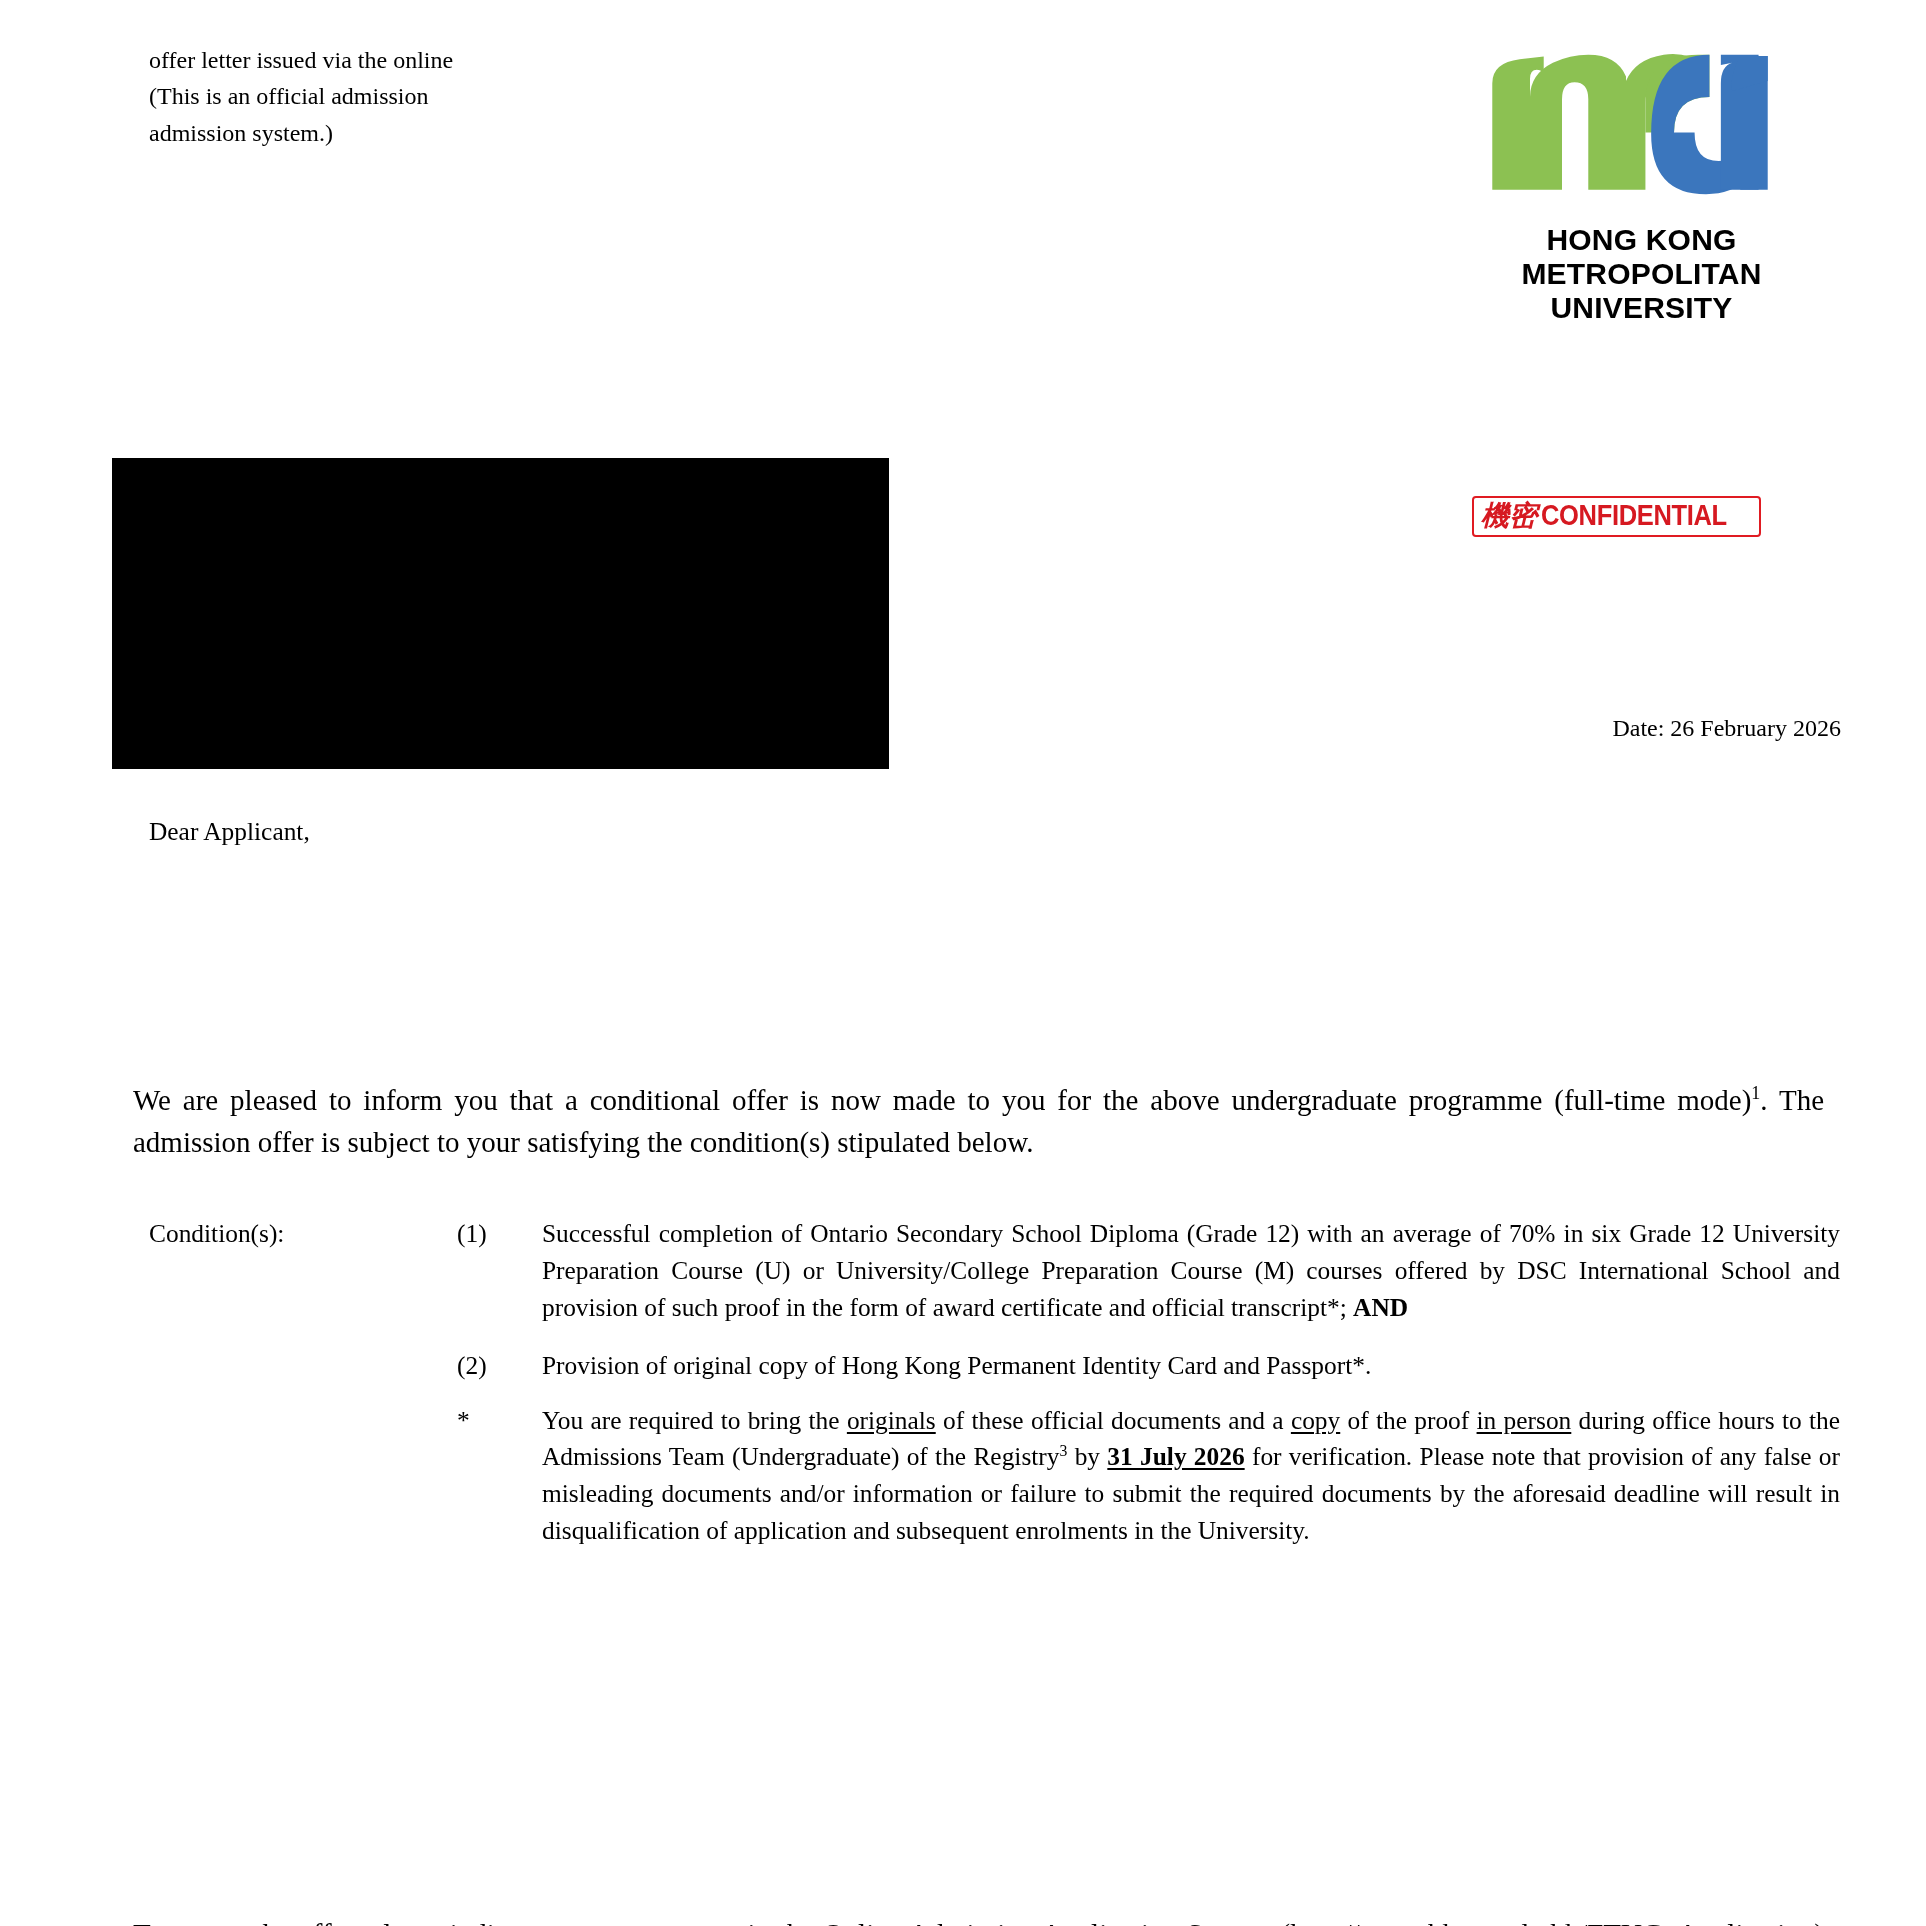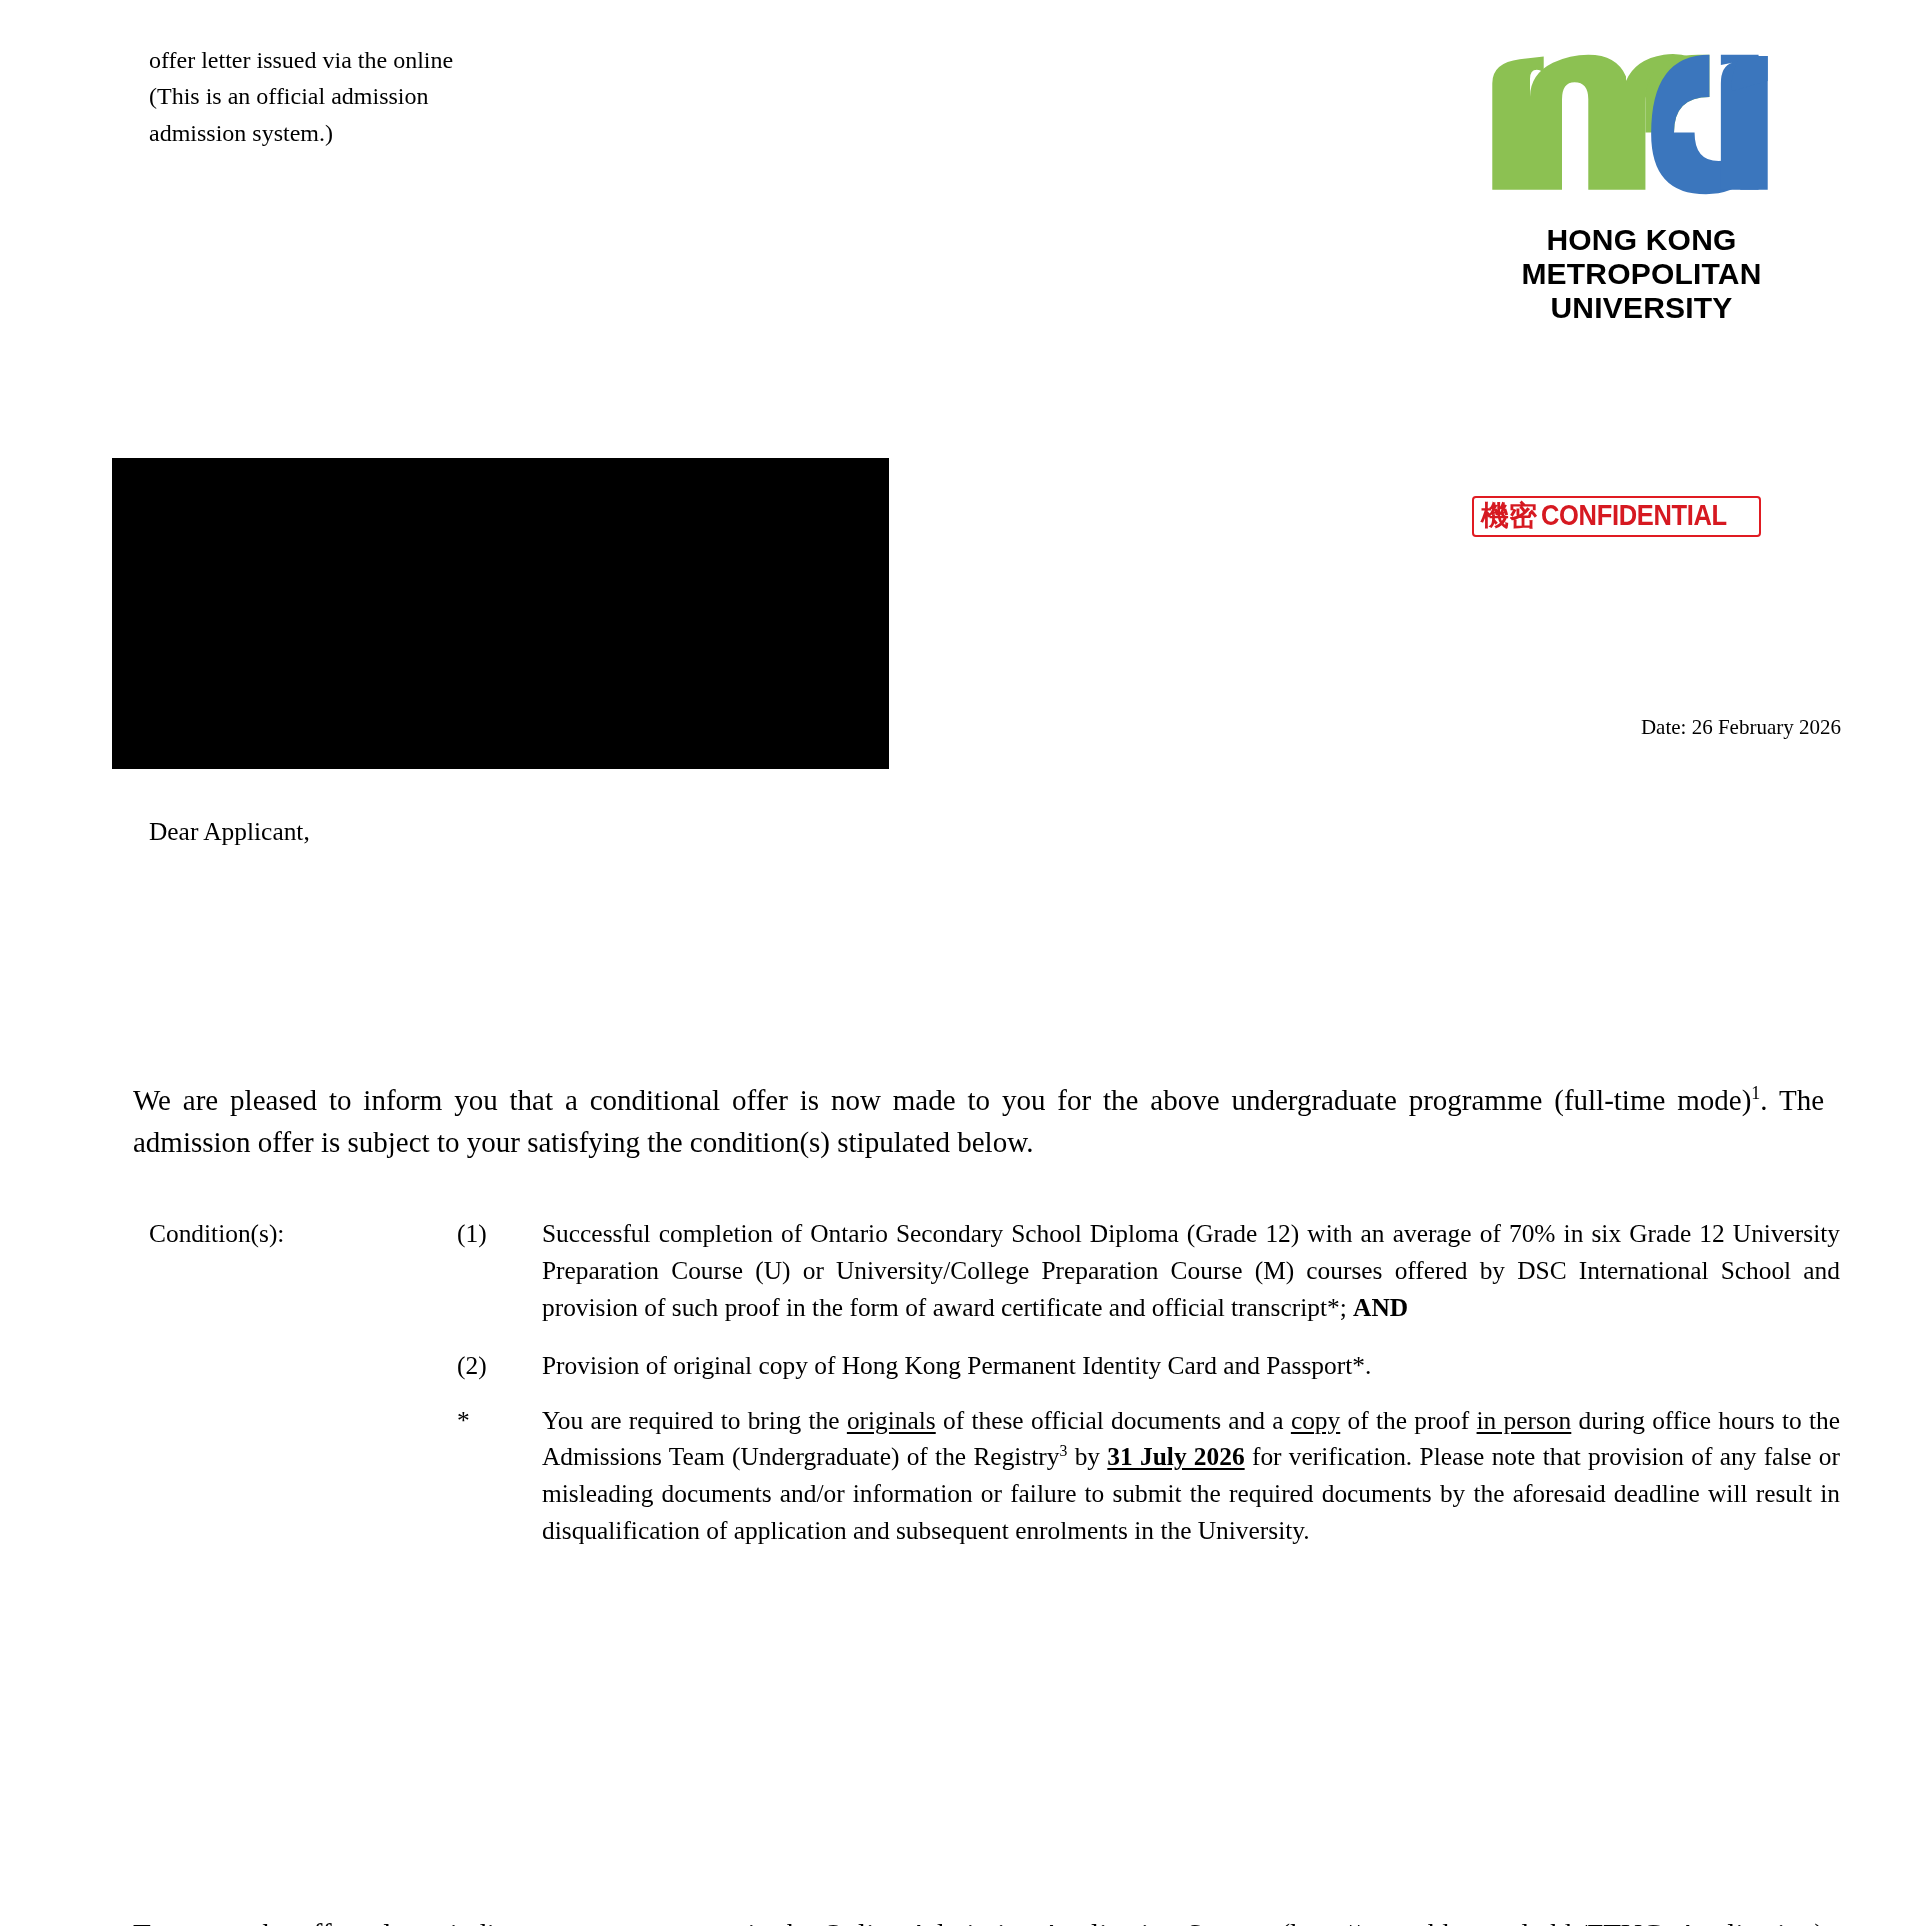--- a/index.html
+++ b/index.html
@@ -80,6 +80,7 @@
     color: #d61921;
     letter-spacing: 0px;
     line-height: 1;
+    font-style: italic;
   }
   .stamp-en {
     font-family: "Liberation Sans", sans-serif;

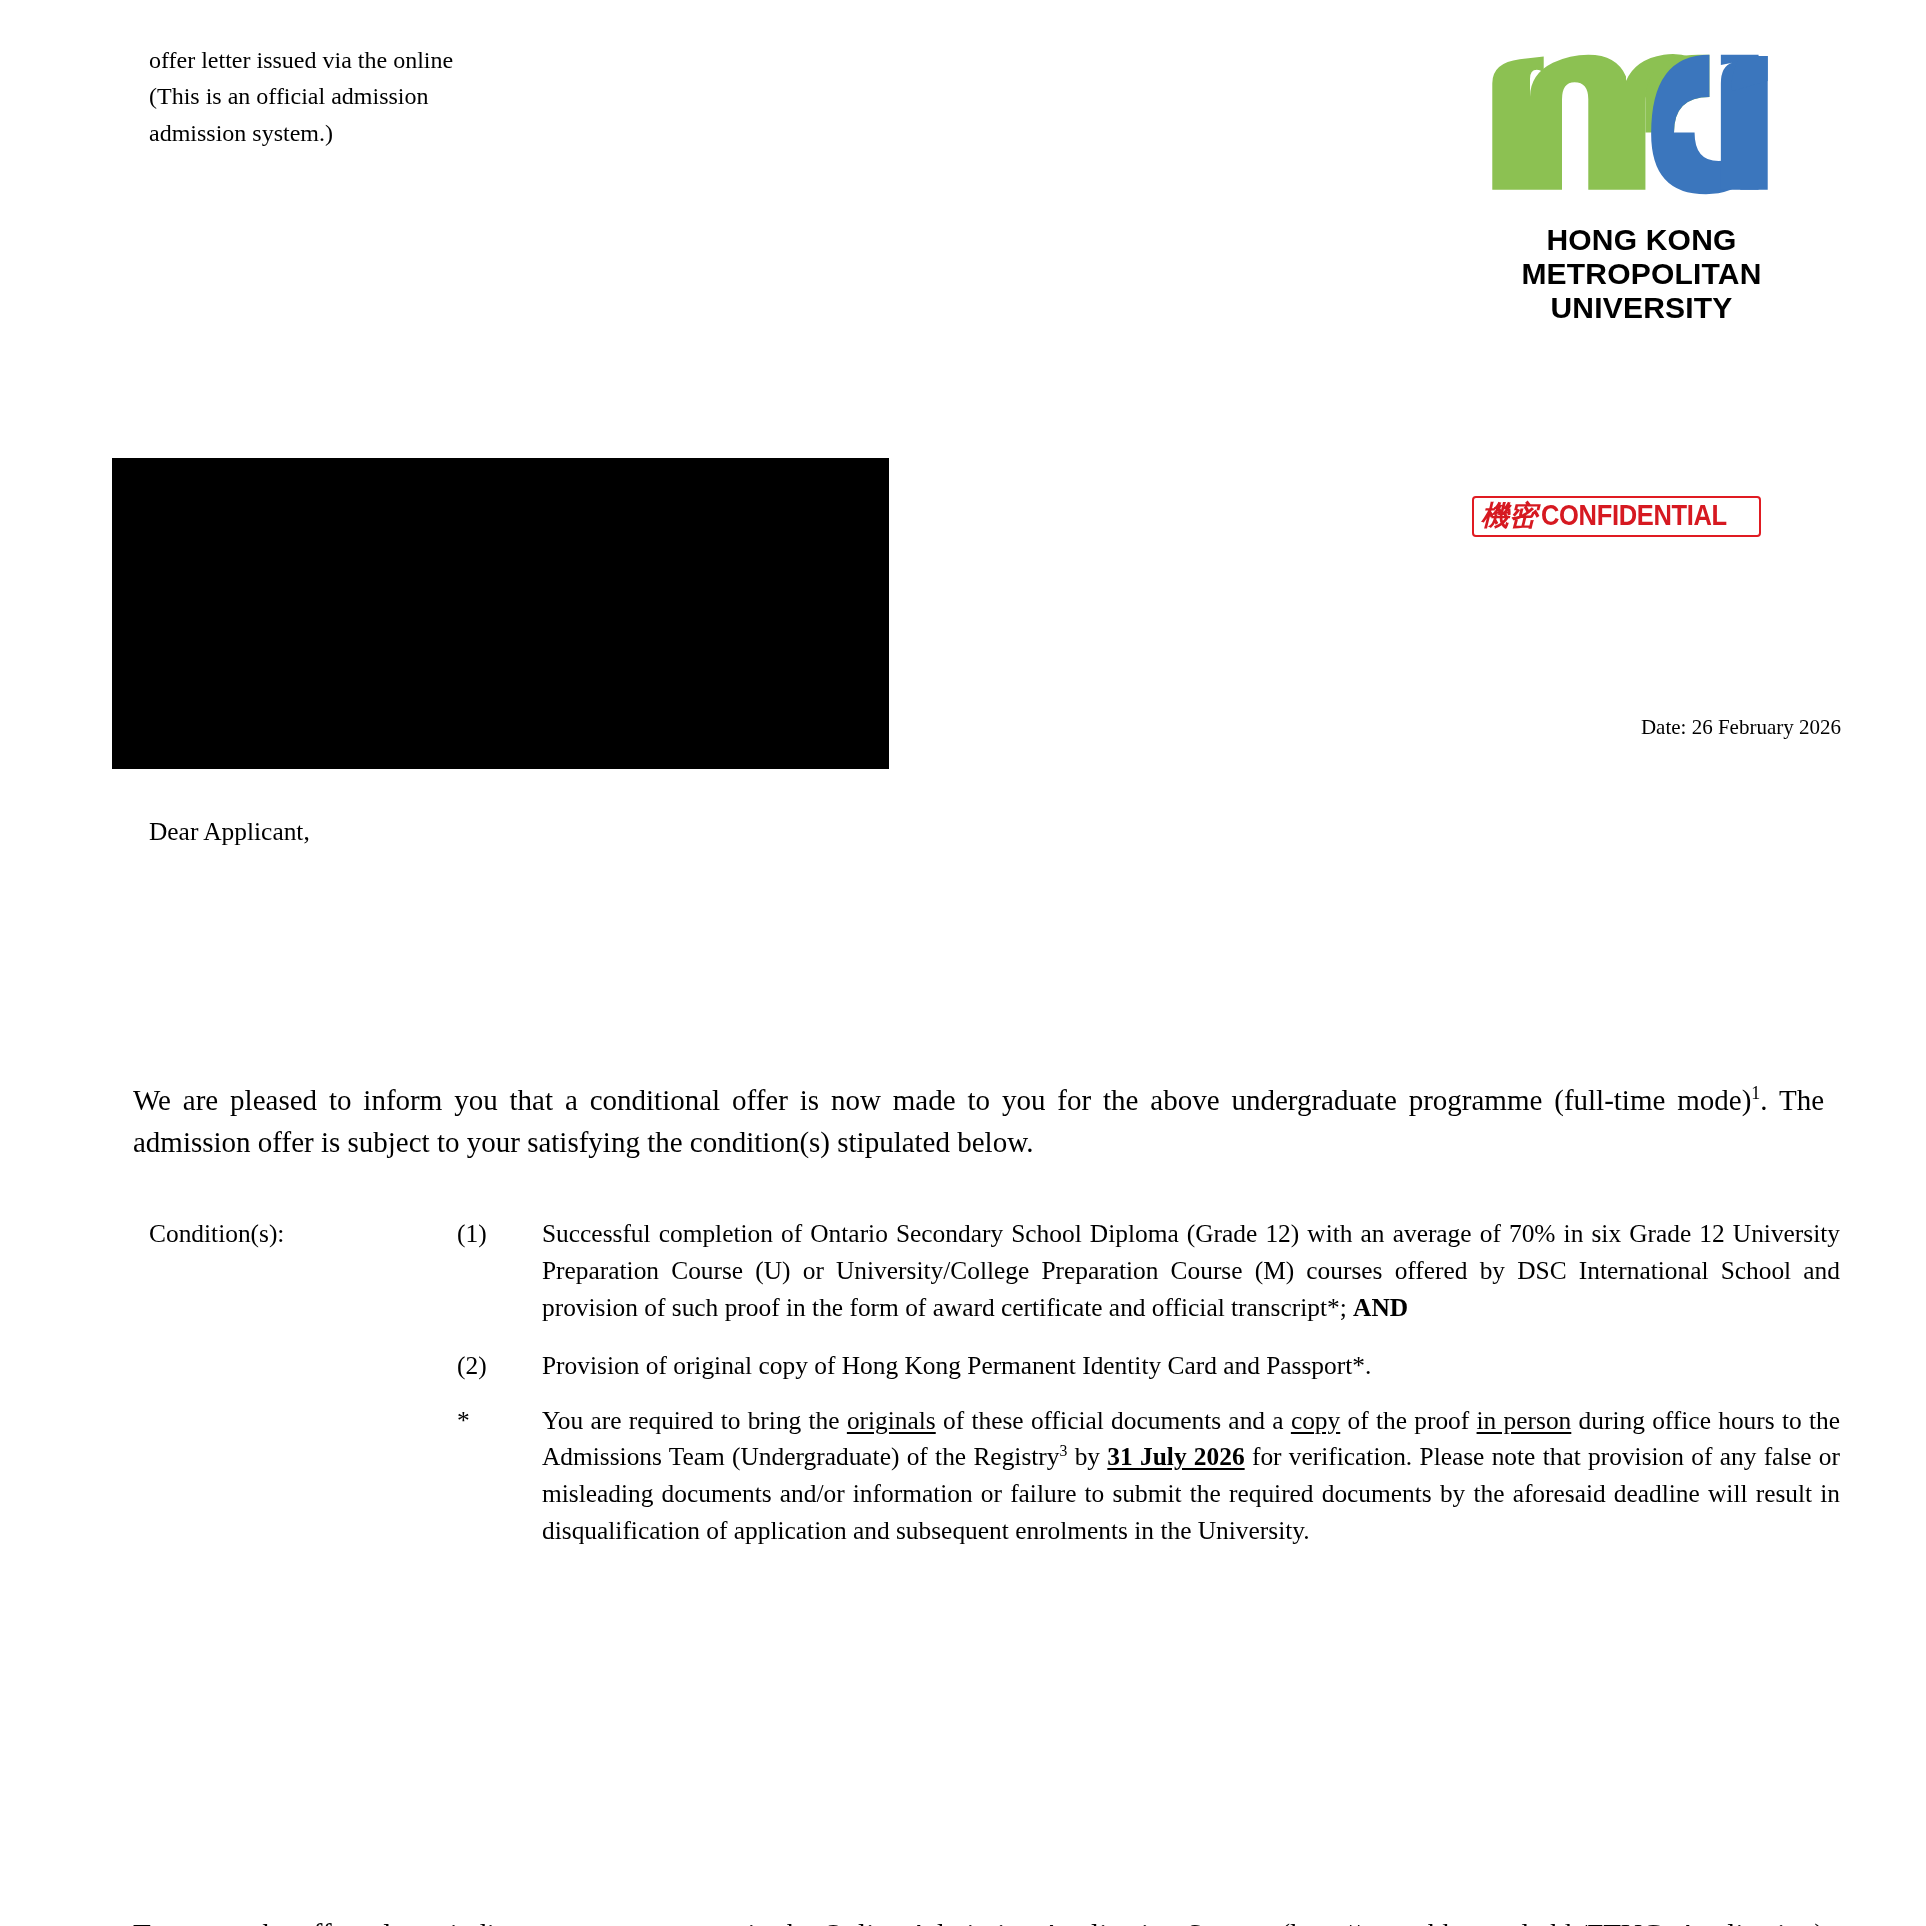--- a/index.html
+++ b/index.html
@@ -109,7 +109,7 @@
     position: absolute;
     right: 149px;
     top: 715px;
-    font-size: 21px;
+    font-size: 24px;
     white-space: nowrap;
   }
 

